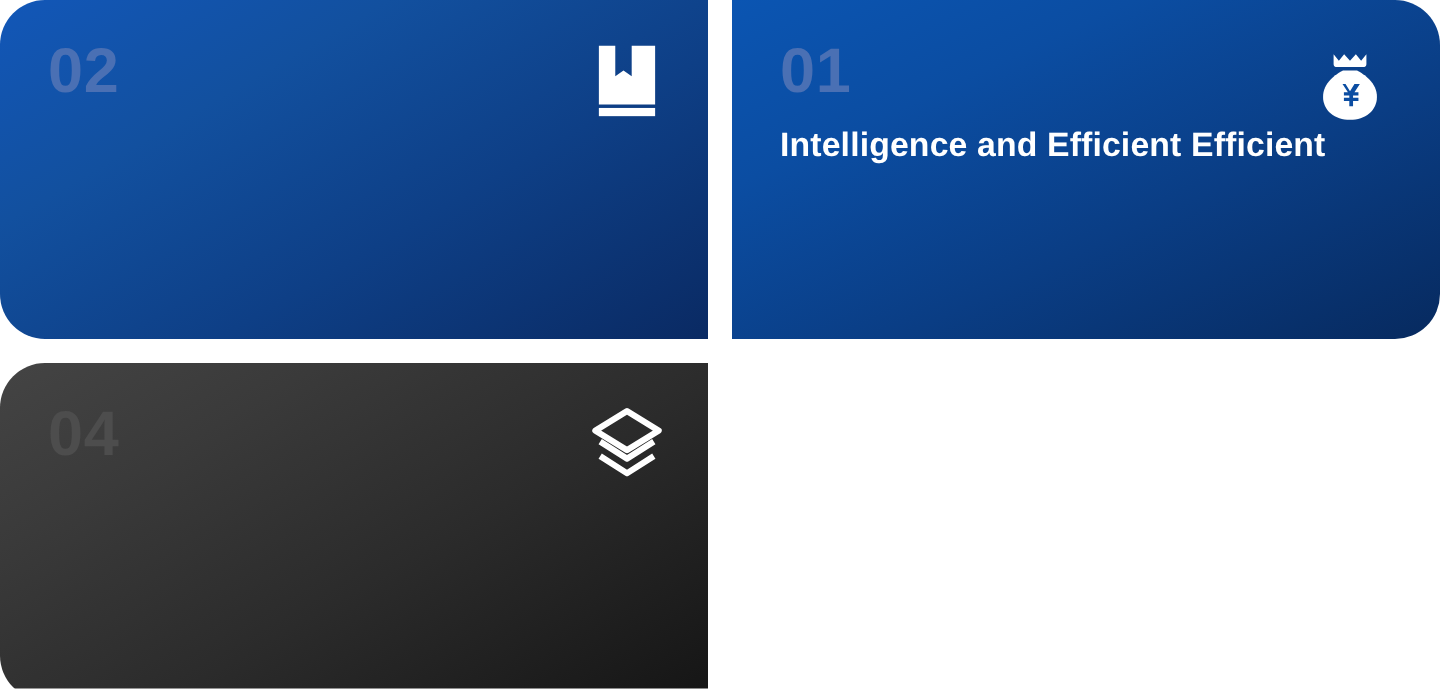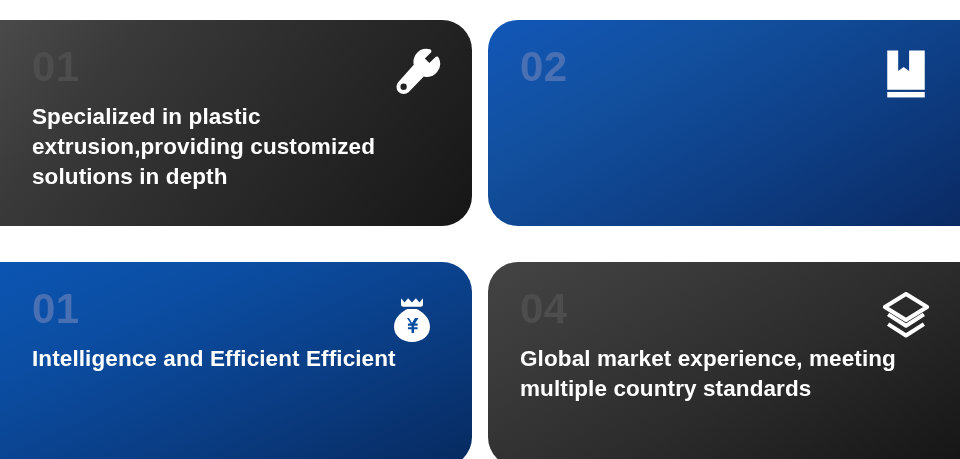--- a/index.html
+++ b/index.html
@@ -31,7 +31,6 @@
     overflow: hidden;
     box-sizing: border-box;
     padding: 26px 30px 32px 22px;
-    margin-top: 20px;
   }
 
   

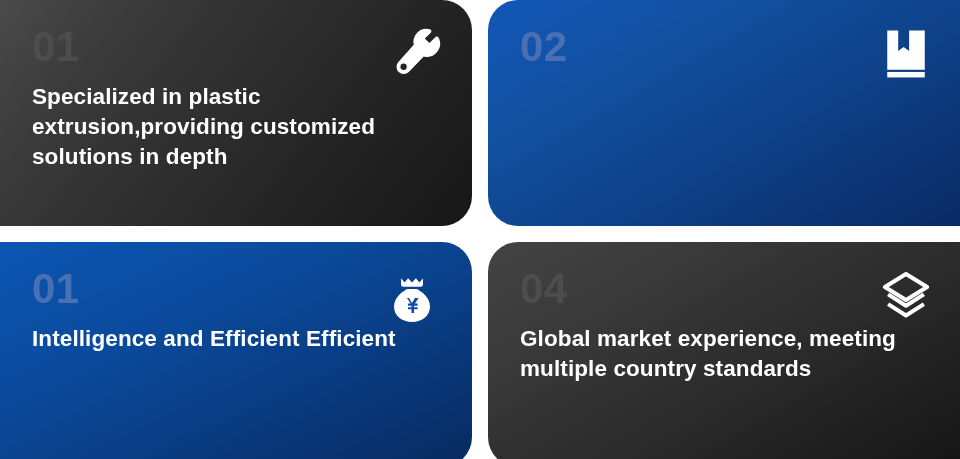--- a/index.html
+++ b/index.html
@@ -105,15 +105,6 @@
 
 <div id="feature-grid">
 
-  <div class="feature-card card-01">
-    <div class="card-number">01</div>
-    <div class="card-title">Specialized in plastic extrusion,providing customized solutions in depth</div>
-    <div class="card-icon">
-      <svg width="52" height="52" viewBox="0 0 64 64" fill="#ffffff" aria-hidden="true">
-        <path d="M57.6 12.4c-.5-1.9-2.9-2.5-4.3-1.1l-7.3 7.3-5.6-5.6 7.3-7.3c1.4-1.4.8-3.8-1.1-4.3a16.1 16.1 0 0 0-19.8 19.3L8.1 41.4a8.9 8.9 0 1 0 12.6 12.6L39.1 35a16.1 16.1 0 0 0 18.5-22.6zM14.3 51.6a3.9 3.9 0 1 1 0-7.8 3.9 3.9 0 0 1 0 7.8z"></path>
-      </svg>
-    </div>
-  </div>
 
   <div class="feature-card card-02">
     <div class="card-number">02</div>

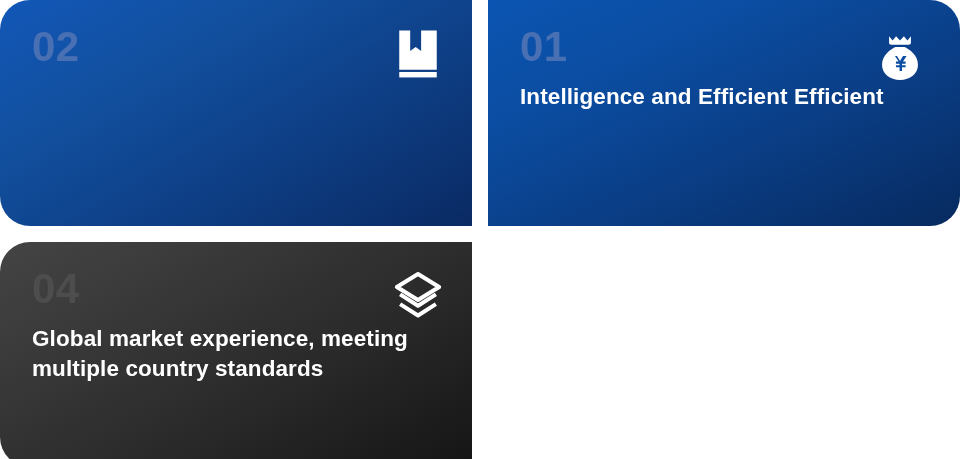--- a/index.html
+++ b/index.html
@@ -130,7 +130,6 @@
 
   <div class="feature-card card-04">
     <div class="card-number">04</div>
-    <div class="card-title">Global market experience, meeting multiple country standards</div>
     <div class="card-icon">
       <svg width="52" height="52" viewBox="0 0 64 64" fill="none" stroke="#ffffff" stroke-width="5" stroke-linejoin="round" aria-hidden="true">
         <path d="M32 5 58 21 32 37 6 21 32 5z"></path>

